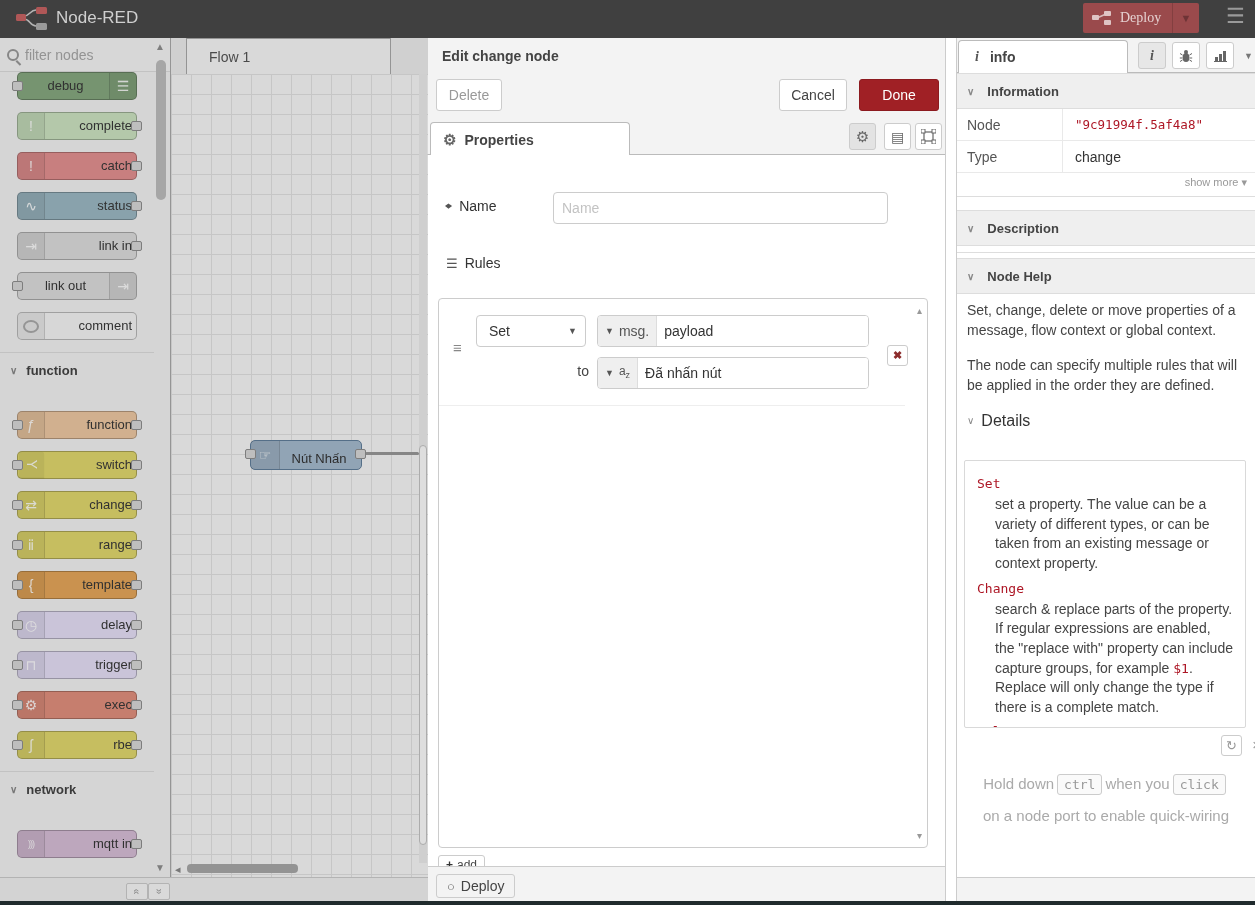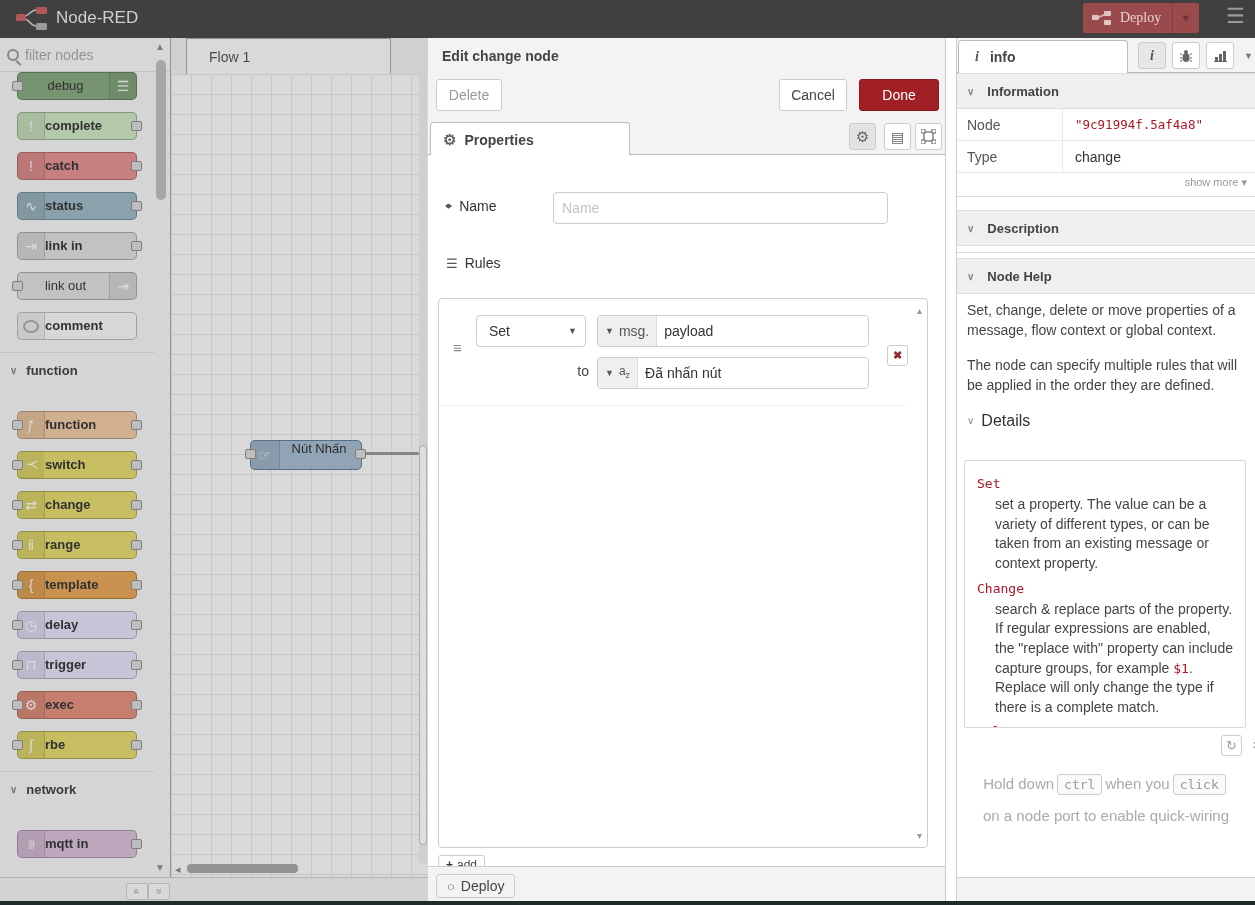--- a/index.html
+++ b/index.html
@@ -39,7 +39,7 @@
     justify-content:center;color:rgba(255,255,255,0.88);font-size:14px;}
   .icon-left .picon{left:0;border-right:1px solid rgba(0,0,0,0.12);border-radius:4px 0 0 4px;}
   .icon-right .picon{right:0;border-left:1px solid rgba(0,0,0,0.12);border-radius:0 4px 4px 0;}
-  .icon-left .plabel{position:absolute;left:27px;right:4px;top:5px;text-align:left;font-weight:bold;}
+  .icon-left .plabel{position:absolute;left:27px;right:4px;top:5px;text-align:right;}
   .icon-right .plabel{position:absolute;left:4px;right:27px;top:5px;text-align:center;}
   .picon.rot{transform:rotate(90deg);}
   .picon.small{font-size:9px;letter-spacing:-1px;}

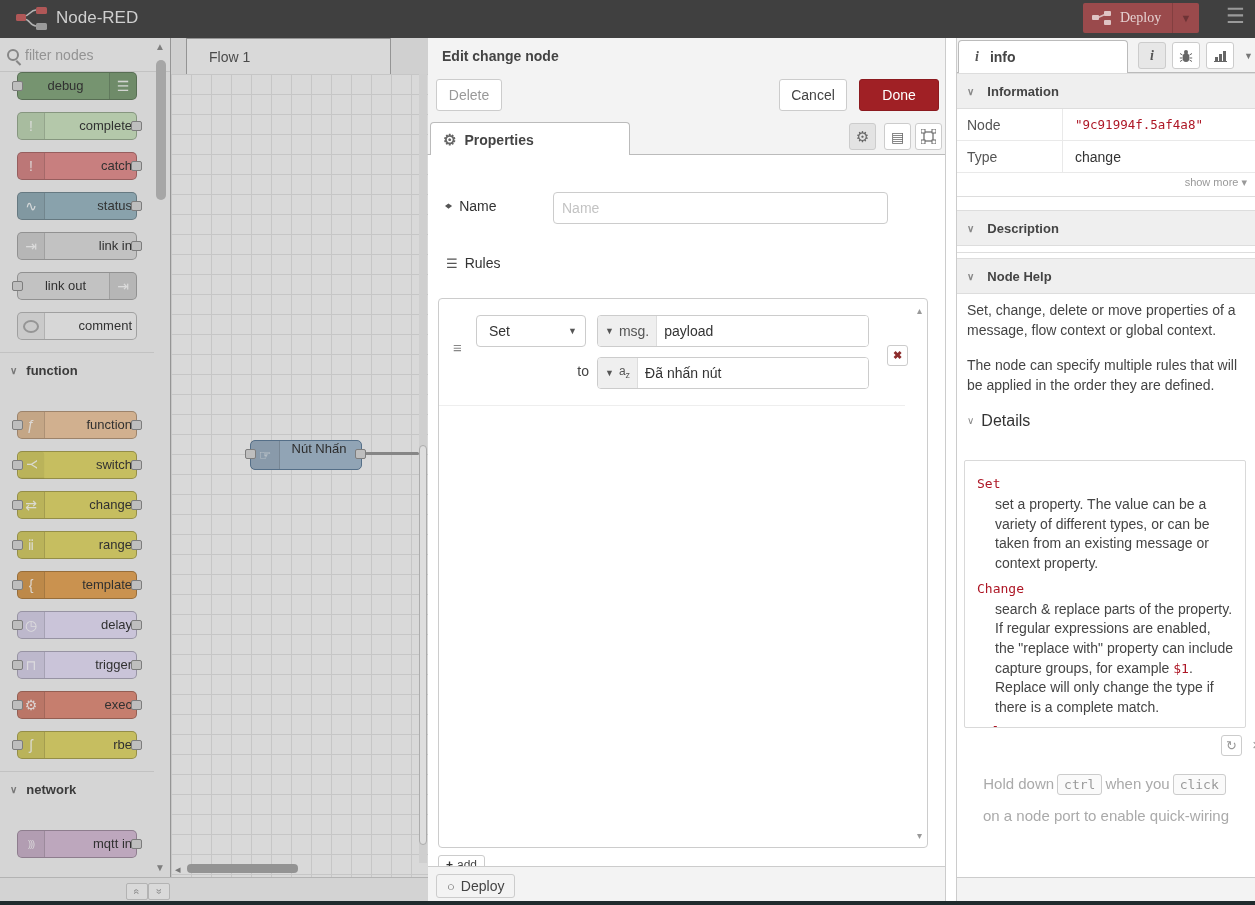--- a/index.html
+++ b/index.html
@@ -62,7 +62,7 @@
   .flownode{position:absolute;left:79px;top:402px;width:110px;height:28px;background:#a6bbcf;border:1px solid #617f9b;
     border-radius:5px;font-size:13px;color:#333;cursor:move;}
   .flownode .picon{width:28px;}
-  .flownode .plabel{position:absolute;left:30px;right:4px;top:0;text-align:center;}
+  .flownode .plabel{position:absolute;left:30px;right:4px;top:10px;text-align:center;}
   .wire{position:absolute;left:194px;top:414px;width:54px;height:3px;background:#999;border-radius:2px;}
   .vscroll{position:absolute;right:1px;top:36px;width:8px;bottom:14px;background:#ececec;}
   .vscroll-thumb{position:absolute;left:0px;top:371px;width:8px;height:400px;background:#fdfdfd;border:1px solid #c4c4c4;border-radius:4px;box-sizing:border-box;}

